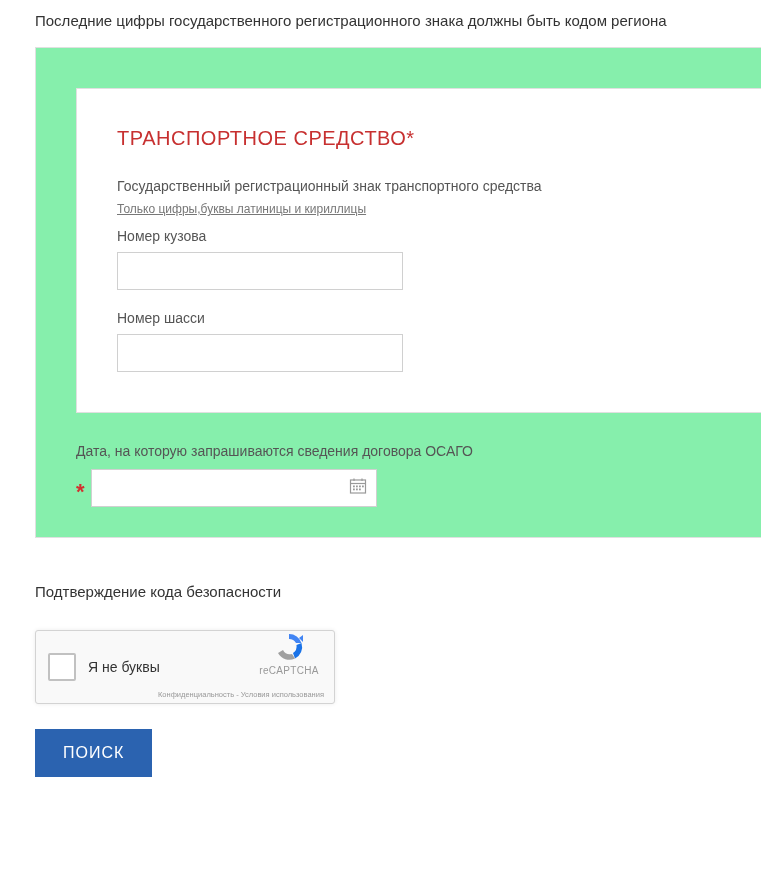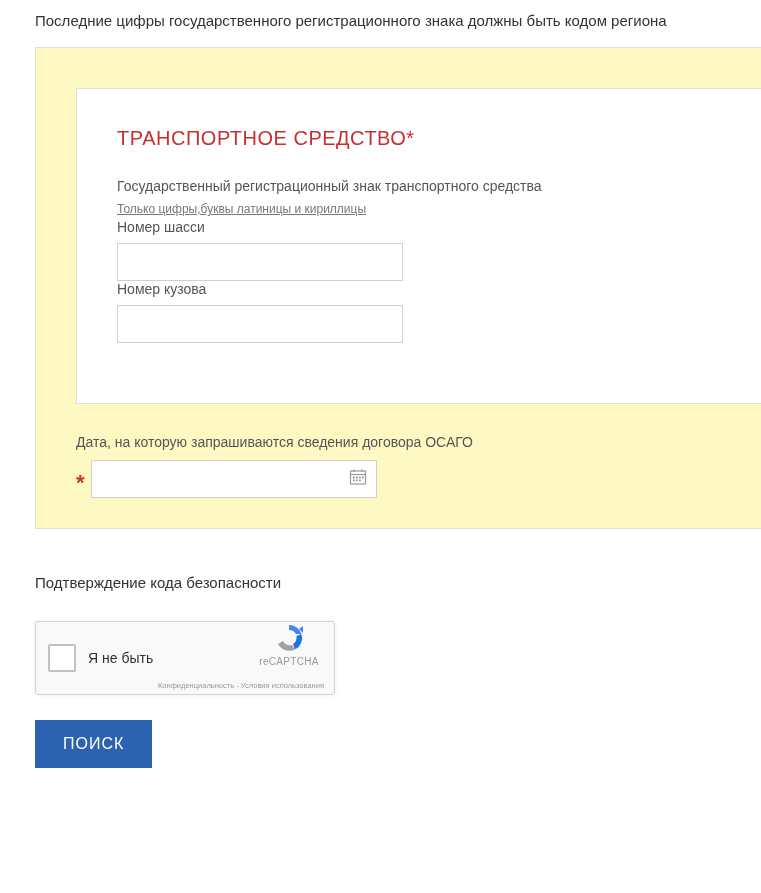--- a/index.html
+++ b/index.html
@@ -22,7 +22,7 @@
     .form-outer {
       border: 1px solid #e0e0e0;
       border-right: none;
-      background: #fef9c3;
+      background: #86efac;
       margin-left: 35px;
       padding-bottom: 30px;
     }

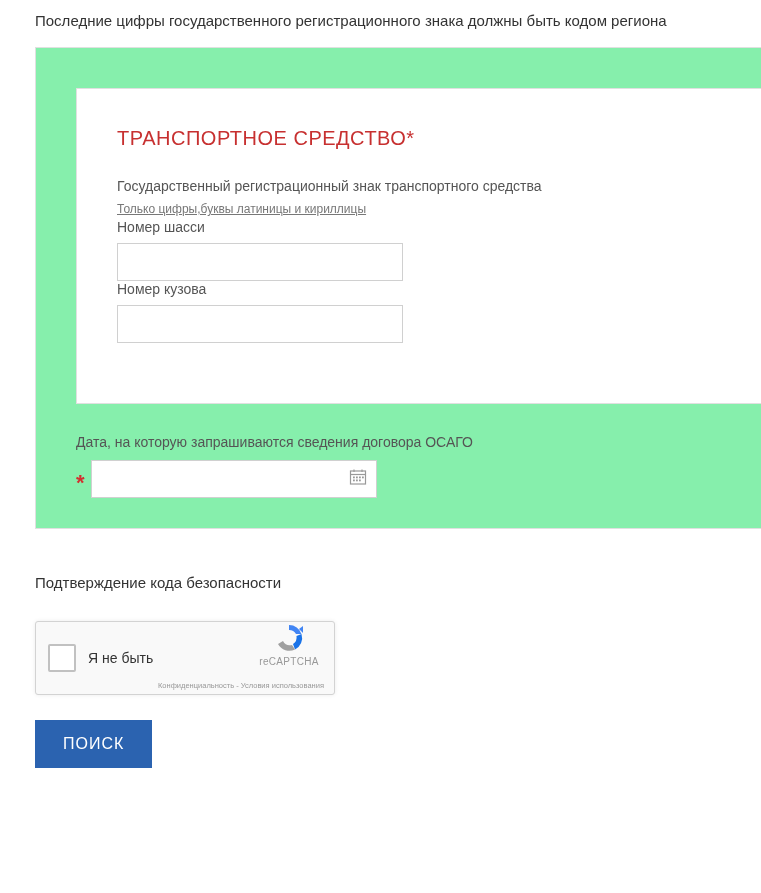--- a/index.html
+++ b/index.html
@@ -71,7 +71,7 @@
       margin-bottom: 20px;
     }
     .field-group.tight {
-      margin-bottom: 3px;
+      margin-bottom: 12px;
     }
     .date-section {
       margin: 30px 0 0 40px;

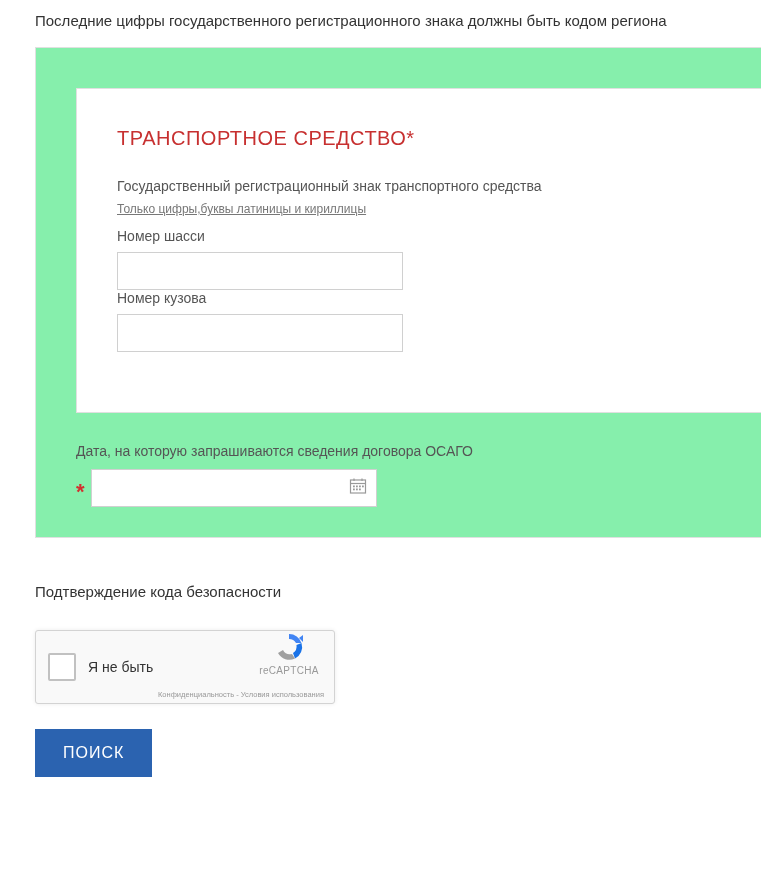--- a/index.html
+++ b/index.html
@@ -198,13 +198,13 @@
       <div class="helper-text">Только цифры,буквы латиницы и кириллицы</div>
     </div>
 
+    <div class="field-group">
+      <label class="field-label">Номер кузова</label>
+      <input type="text" class="field-input" value="" style="">
+    </div>
+
     <div class="field-group" style="margin-bottom:0;">
       <label class="field-label">Номер шасси</label>
-      <input type="text" class="field-input" value="" style="">
-    </div>
-
-    <div class="field-group">
-      <label class="field-label">Номер кузова</label>
       <input type="text" class="field-input" value="" style="">
     </div>
   </div>

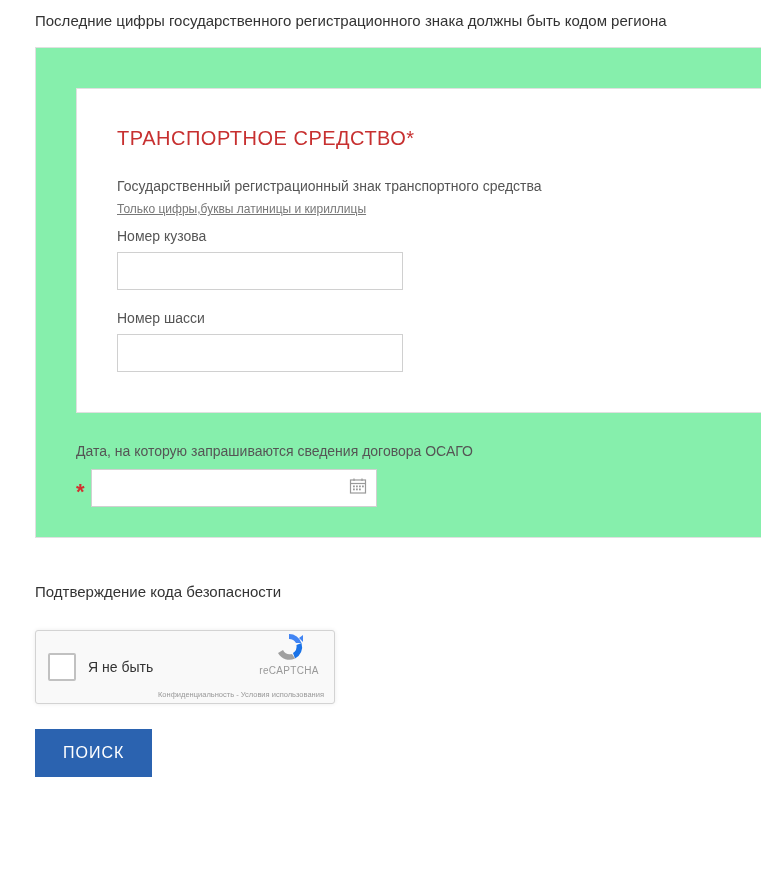--- a/index.html
+++ b/index.html
@@ -239,7 +239,7 @@
 
 <div class="recaptcha">
   <div class="recaptcha-checkbox"></div>
-  <div class="recaptcha-text">Я не быть</div>
+  <div class="recaptcha-text">Я не буквы</div>
   <div class="recaptcha-right">
     <div class="recaptcha-logo">
       <svg width="32" height="32" viewBox="0 0 32 32">

